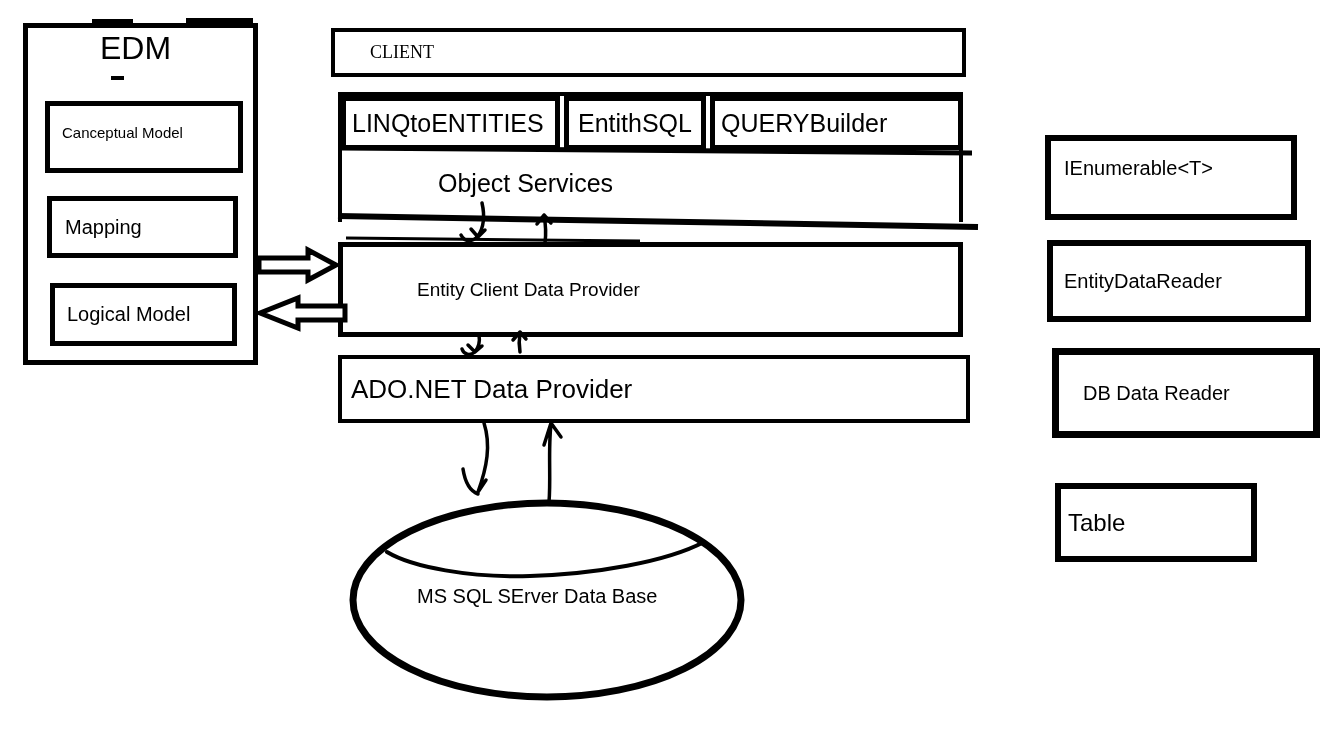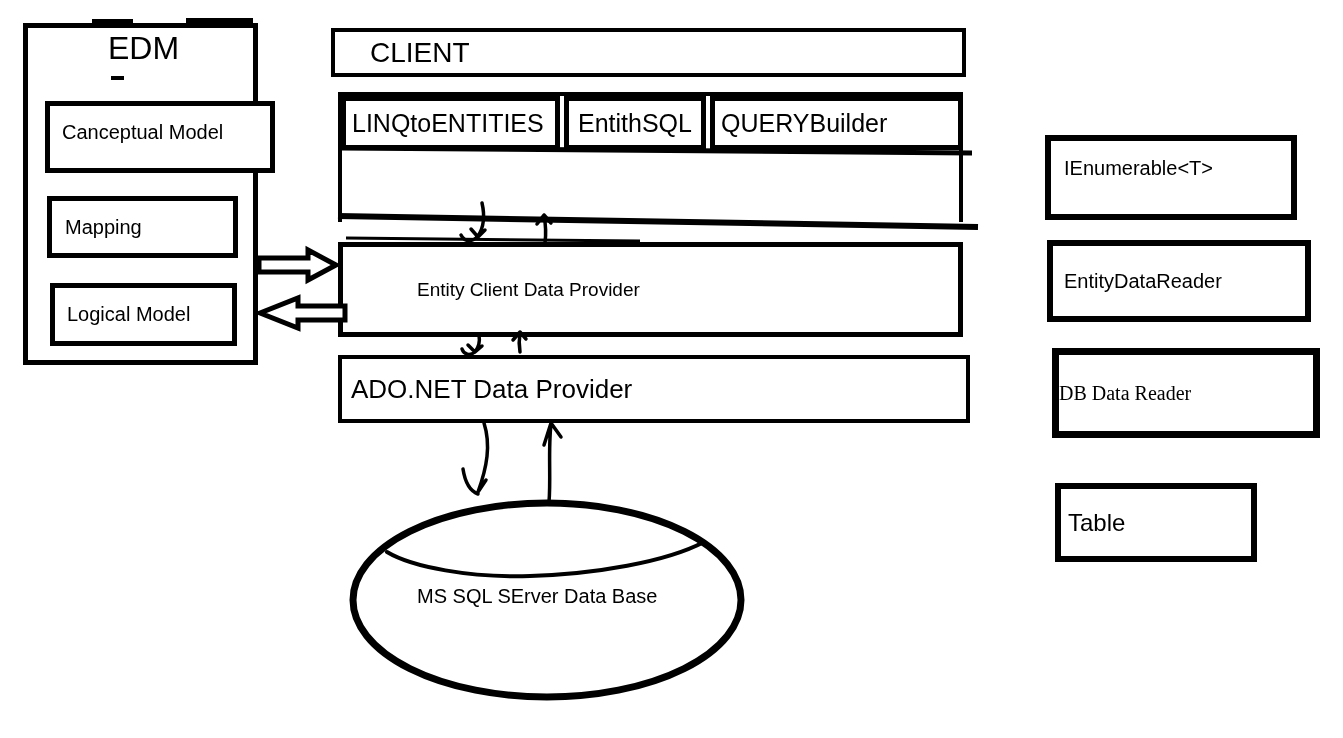--- a/index.html
+++ b/index.html
@@ -22,7 +22,7 @@
 
   
   #edm-box{left:23px;top:23px;width:235px;height:342px;border-width:5px;}
-  #edm-title{left:40px;top:30px;width:207px;text-align:center;font-size:32px;}
+  #edm-title{left:32px;top:30px;width:207px;text-align:center;font-size:32px;}
   #edm-dash{left:111px;top:76px;width:13px;height:4px;background:#000;}
   #box-conceptual{left:45px;top:101px;width:230px;height:72px;padding:0 0 10px 12px;font-size:20px;}
   #box-mapping{left:47px;top:196px;width:191px;height:62px;padding-left:13px;font-size:20px;}

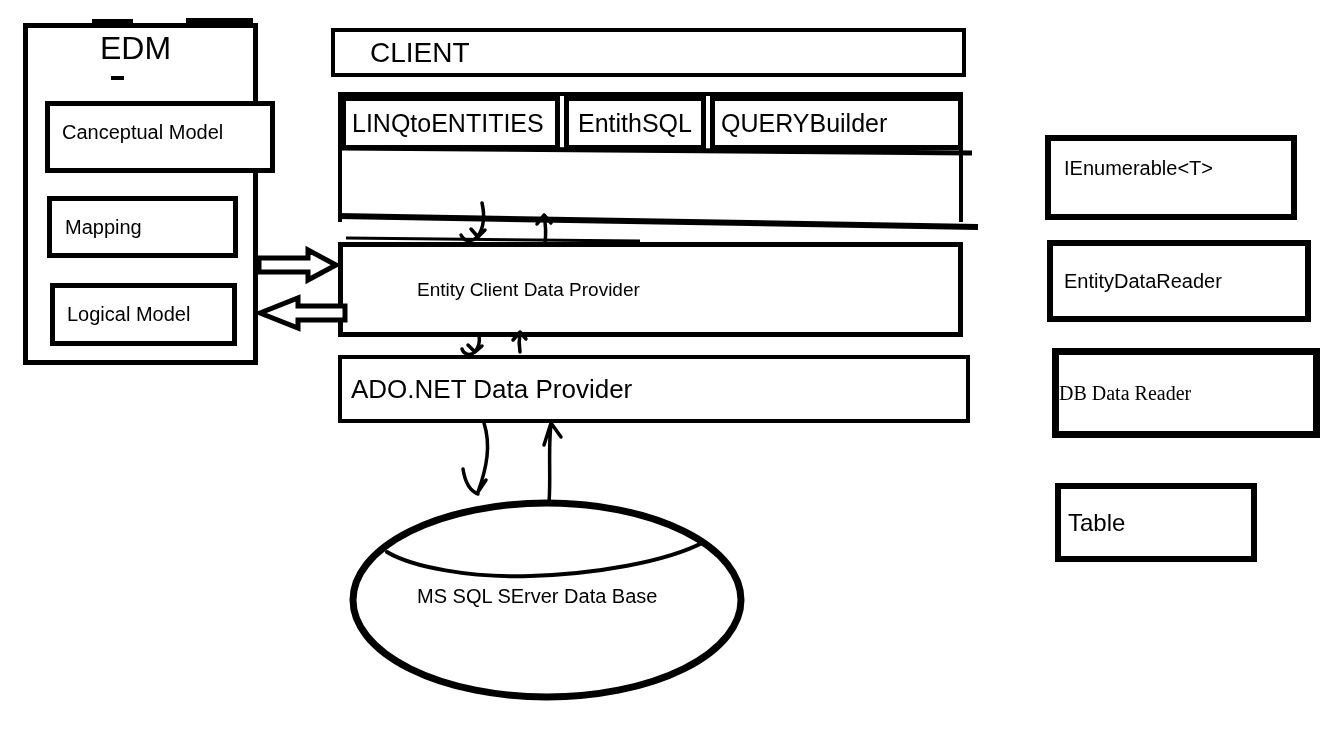--- a/index.html
+++ b/index.html
@@ -29,7 +29,7 @@
   #box-logical{left:50px;top:283px;width:187px;height:63px;padding-left:12px;font-size:20px;}
 
   
-  #client-box{left:331px;top:28px;width:635px;height:49px;border-width:4px;padding-left:35px;font-size:28px;}
+  #client-box{left:331px;top:28px;width:635px;height:49px;border-width:4px;padding-left:35px;font-size:18px;font-family:Liberation Serif, serif;}
   #query-row-box{left:338px;top:92px;width:625px;height:130px;border:4px solid #000;border-bottom:none;background:#fff;}
   #linq-box{left:341px;top:96px;width:219px;height:54px;padding-left:6px;font-size:25px;}
   #entith-box{left:564px;top:96px;width:142px;height:54px;padding-left:9px;font-size:25px;}

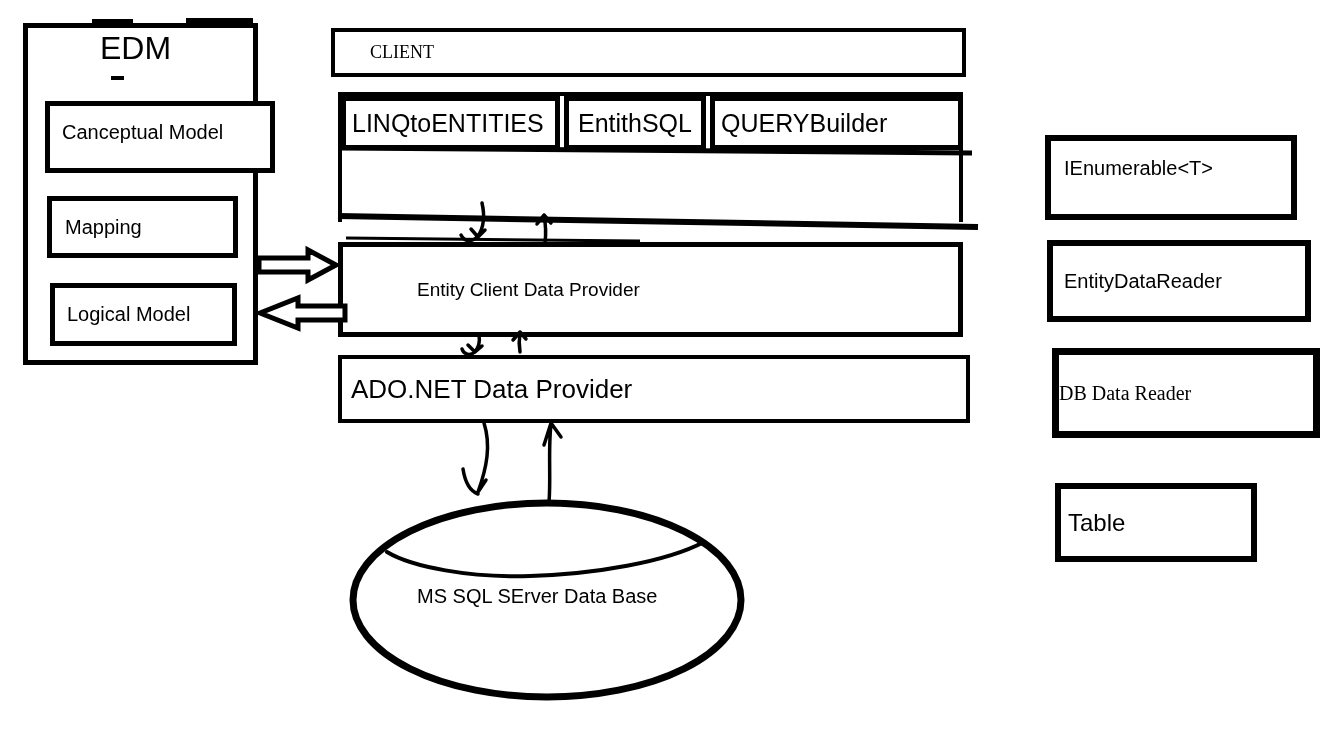--- a/index.html
+++ b/index.html
@@ -24,7 +24,7 @@
   #edm-box{left:23px;top:23px;width:235px;height:342px;border-width:5px;}
   #edm-title{left:32px;top:30px;width:207px;text-align:center;font-size:32px;}
   #edm-dash{left:111px;top:76px;width:13px;height:4px;background:#000;}
-  #box-conceptual{left:45px;top:101px;width:230px;height:72px;padding:0 0 10px 12px;font-size:20px;}
+  #box-conceptual{left:45px;top:101px;width:198px;height:72px;padding:0 0 10px 12px;font-size:15px;}
   #box-mapping{left:47px;top:196px;width:191px;height:62px;padding-left:13px;font-size:20px;}
   #box-logical{left:50px;top:283px;width:187px;height:63px;padding-left:12px;font-size:20px;}
 

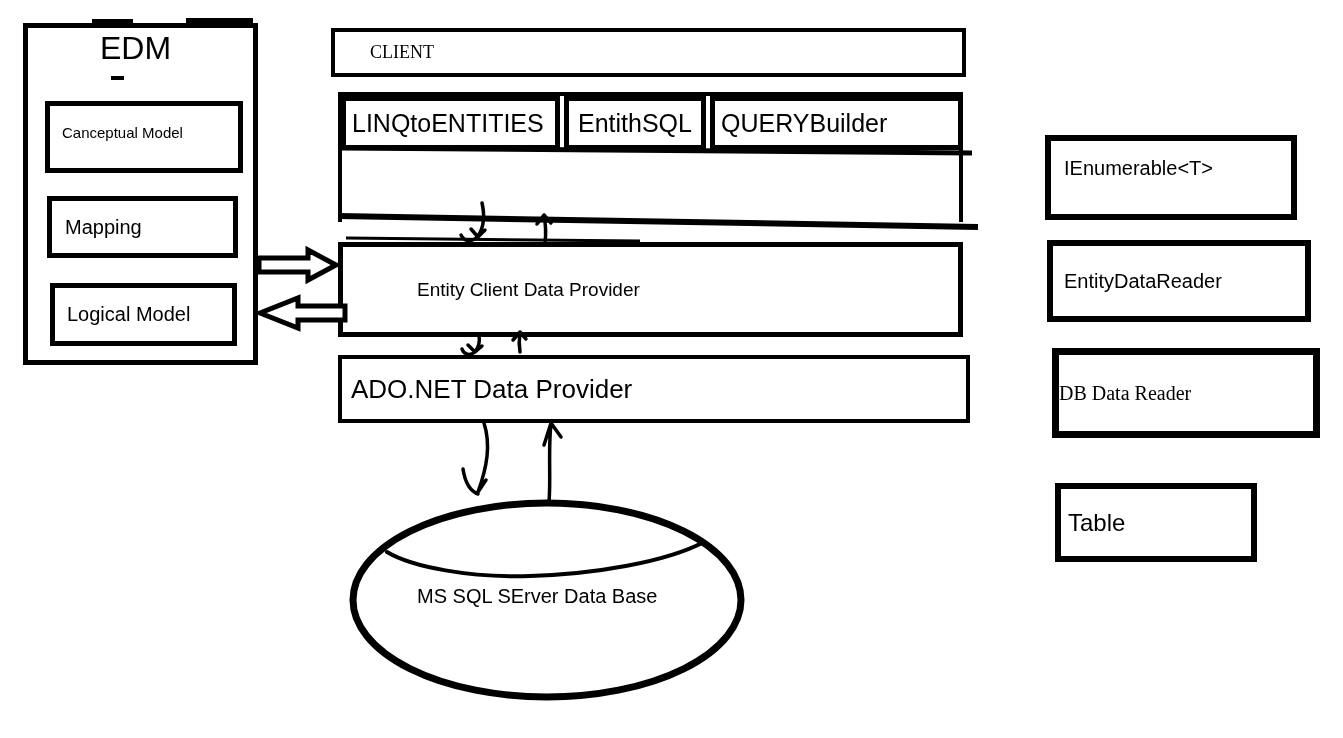--- a/index.html
+++ b/index.html
@@ -81,6 +81,9 @@
   <div class="box" id="query-box">
     <span>QUERYBuilder</span>
   </div>
+  <div class="lbl" id="object-services-label">
+    <span>Object Services</span>
+  </div>
 
   <div class="box" id="ecdp-box">
     <span>Entity Client Data Provider</span>

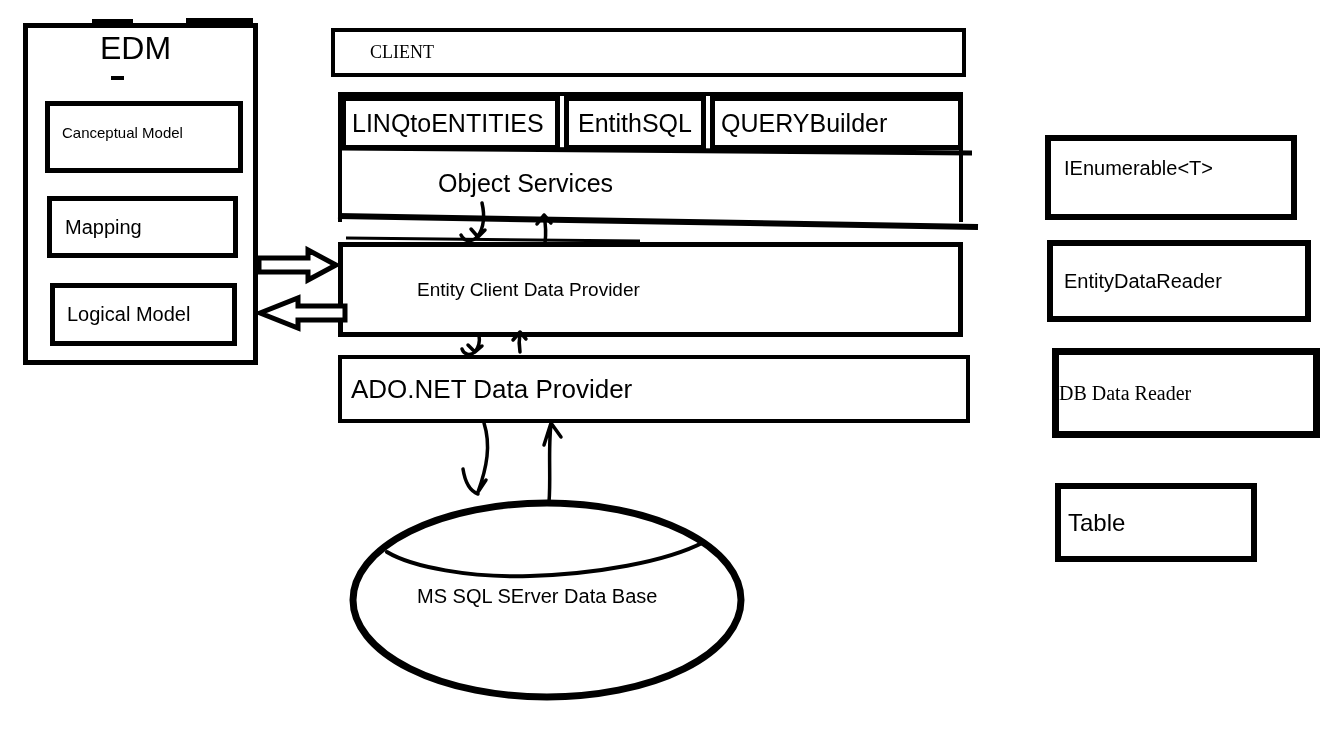--- a/index.html
+++ b/index.html
@@ -41,7 +41,7 @@
   
   #out-ienumerable{left:1045px;top:135px;width:252px;height:85px;border-width:6px;padding:0 0 18px 13px;font-size:20px;}
   #out-entitydatareader{left:1047px;top:240px;width:264px;height:82px;border-width:6px;padding-left:11px;font-size:20px;}
-  #out-dbdatareader{left:1052px;top:348px;width:268px;height:90px;border-width:7px;padding-left:0;font-size:20px;font-family:Liberation Serif, serif;}
+  #out-dbdatareader{left:1052px;top:348px;width:268px;height:90px;border-width:7px;padding-left:24px;font-size:20px;}
   #out-table{left:1055px;top:483px;width:202px;height:79px;border-width:6px;padding-left:7px;font-size:24px;}
 
   

